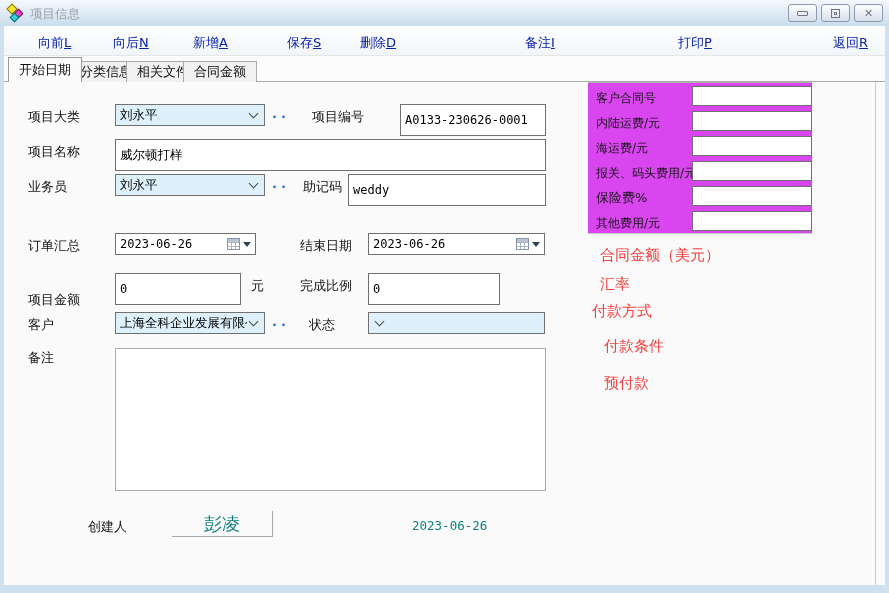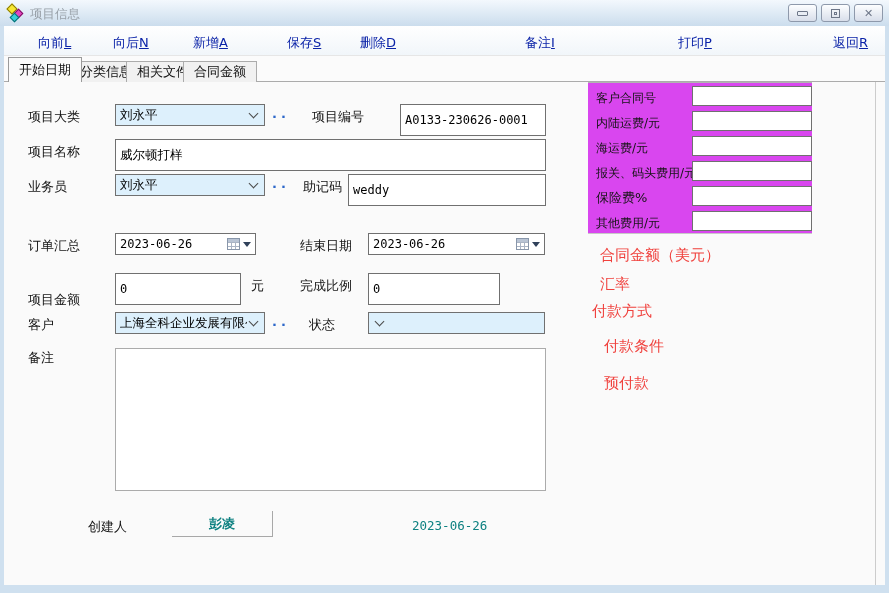--- a/index.html
+++ b/index.html
@@ -53,7 +53,7 @@
   .rp-input{position:absolute;left:104px;width:120px;height:20px;border:1px solid #707070;background:#fff;font-family:"DejaVu Sans Mono",monospace;font-size:12px;padding:0 3px;}
   .red-lbl{position:absolute;font-size:15px;color:#f0413d;white-space:nowrap;}
   
-  .creator-box{position:absolute;left:172px;top:511px;width:101px;height:26px;border-bottom:1px solid #a8a8a8;border-right:1px solid #a8a8a8;display:flex;align-items:center;justify-content:center;font-size:13px;color:#0e8181;font-weight:bold;}
+  .creator-box{position:absolute;left:172px;top:511px;width:101px;height:26px;border-bottom:1px solid #a8a8a8;border-right:1px solid #a8a8a8;display:flex;align-items:center;justify-content:center;font-size:18px;color:#0e8181;}
   .teal-date{position:absolute;left:412px;top:518px;font-size:12.5px;color:#0e8181;font-family:"DejaVu Sans Mono",monospace;}
 </style>
 </head>

